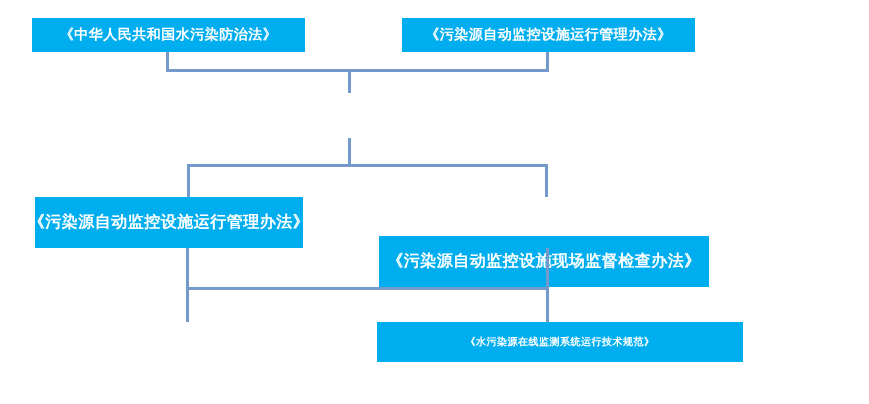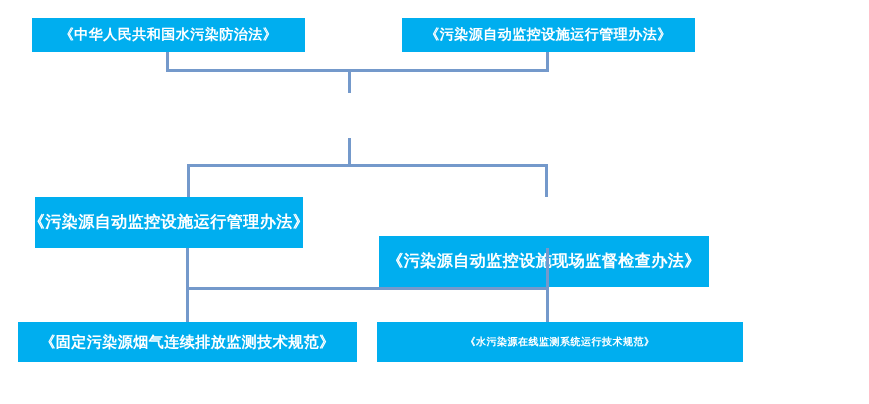--- a/index.html
+++ b/index.html
@@ -71,7 +71,6 @@
 
   <div class="node n-onsite-inspect">《污染源自动监控设施现场监督检查办法》</div>
 
-  <div class="node n-flue-gas-spec">《固定污染源烟气连续排放监测技术规范》</div>
 
   <div class="node n-water-online-spec">《水污染源在线监测系统运行技术规范》</div>
 

